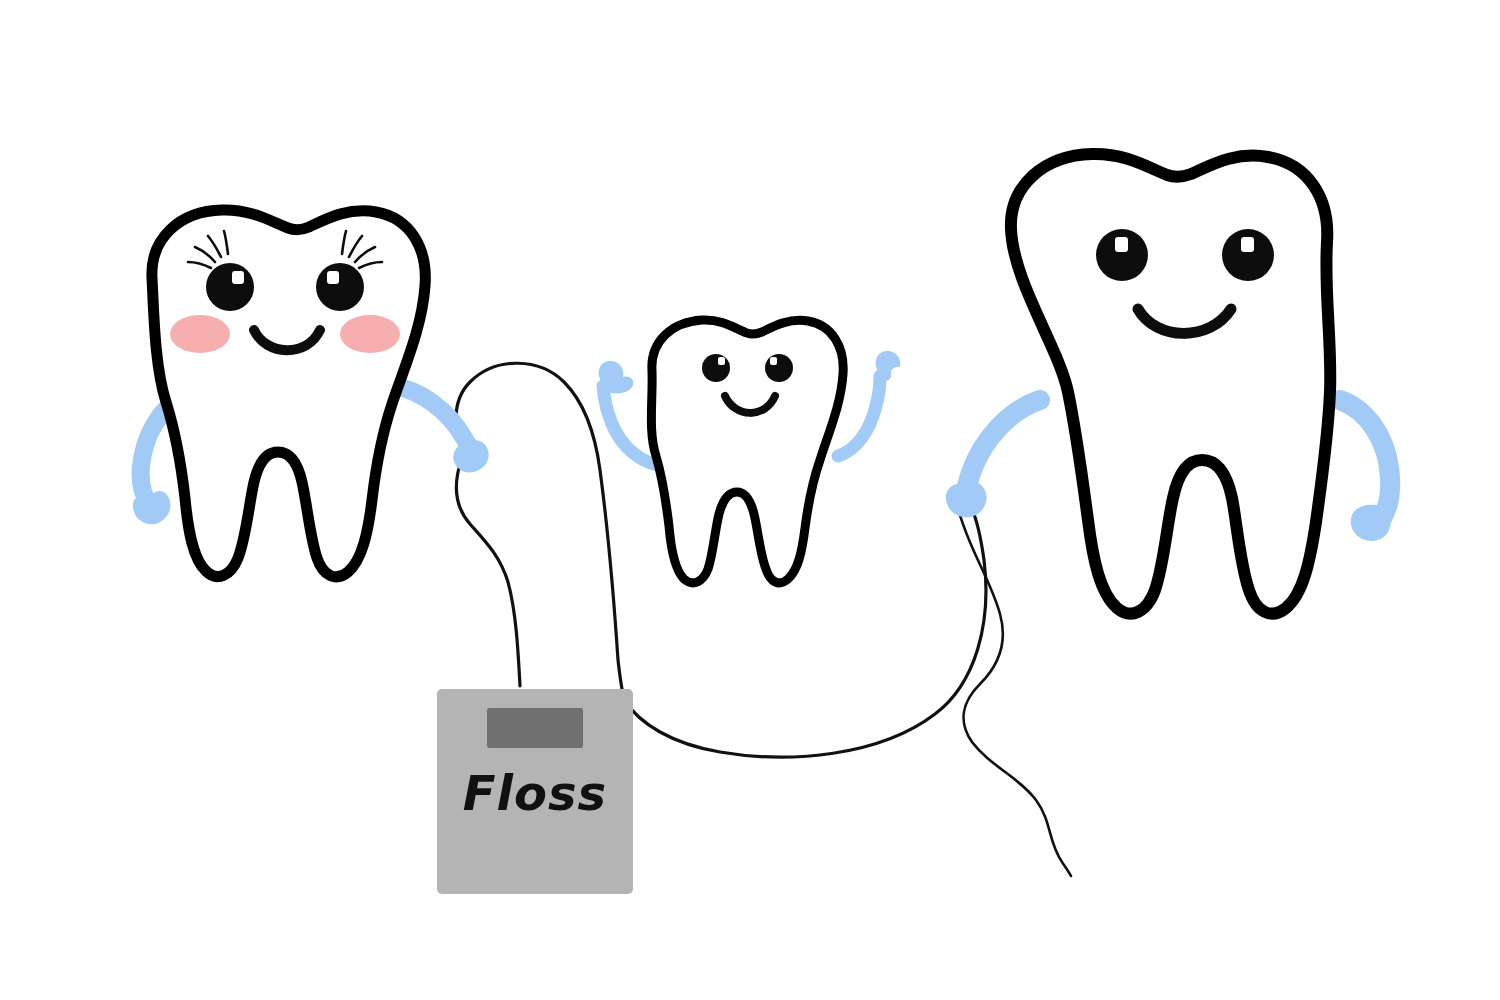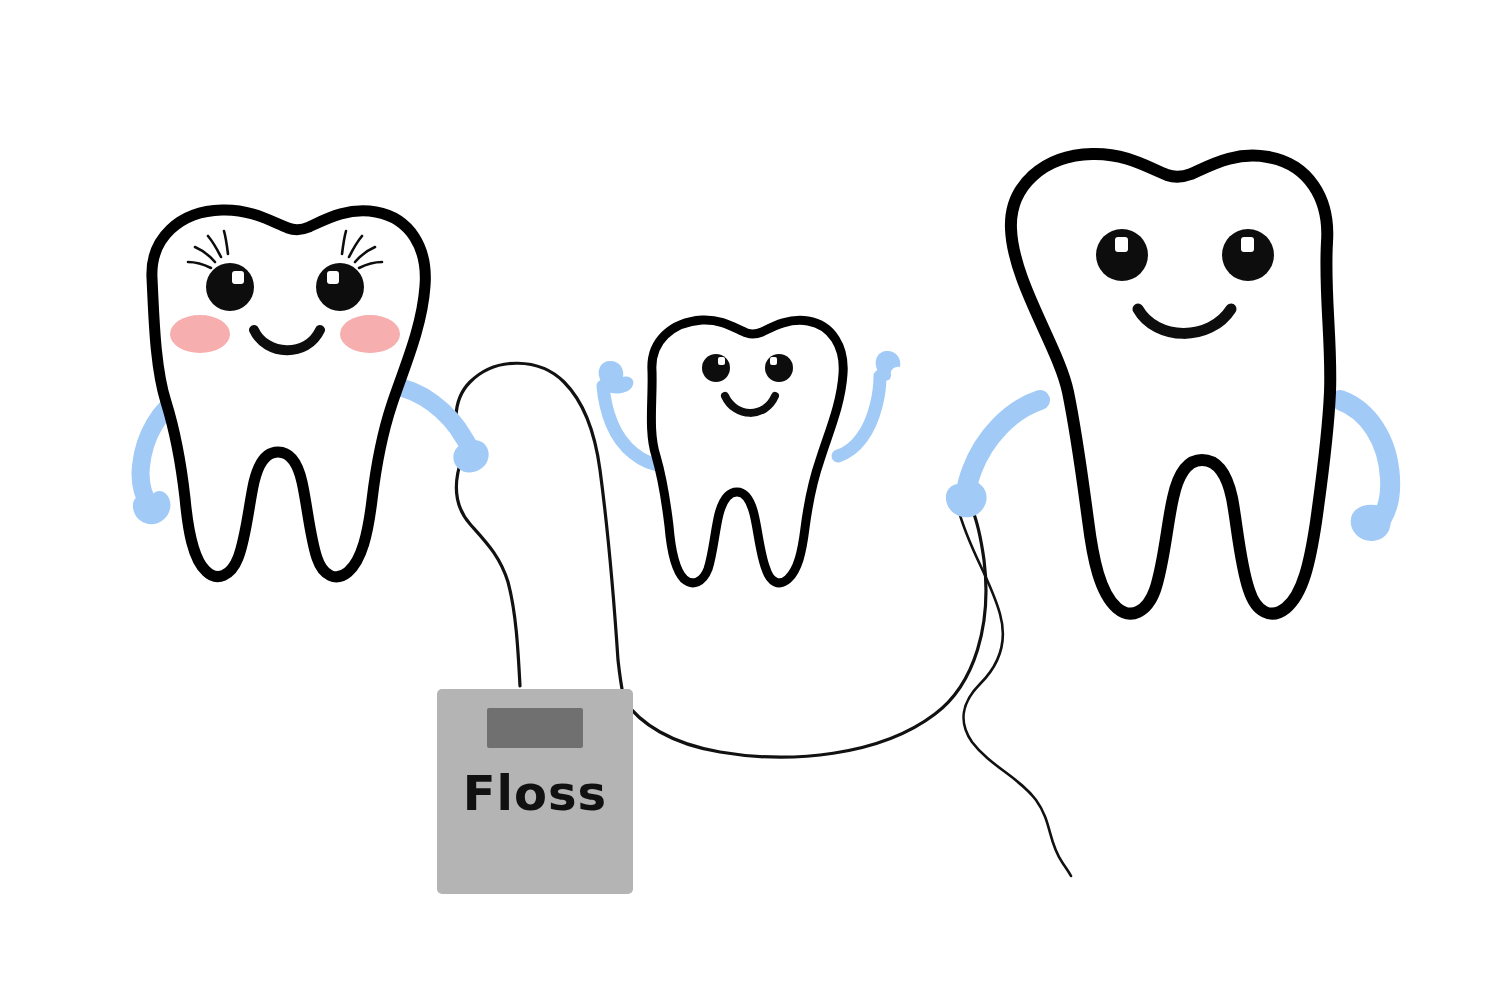--- a/index.html
+++ b/index.html
@@ -19,6 +19,7 @@
     width: 1209px;
     height: 1000px;
     background: #ffffff;
+    font-style: italic;
   }
   #scene {
     position: absolute;

